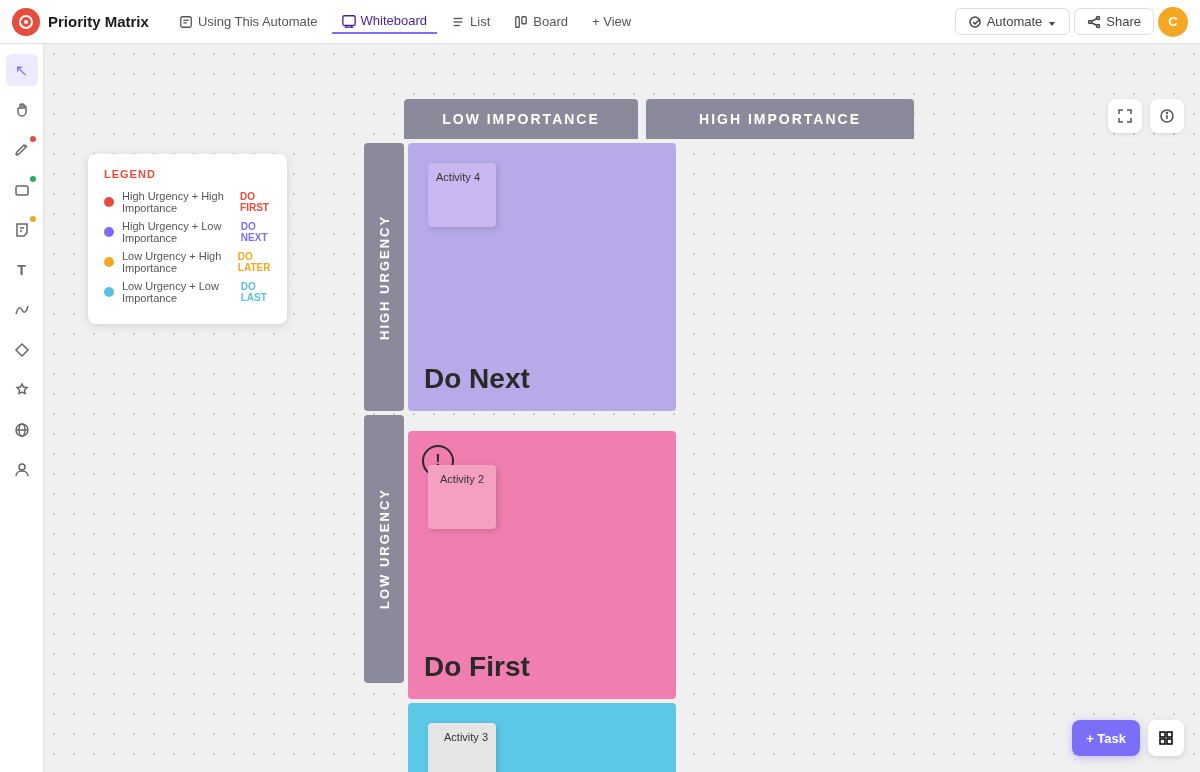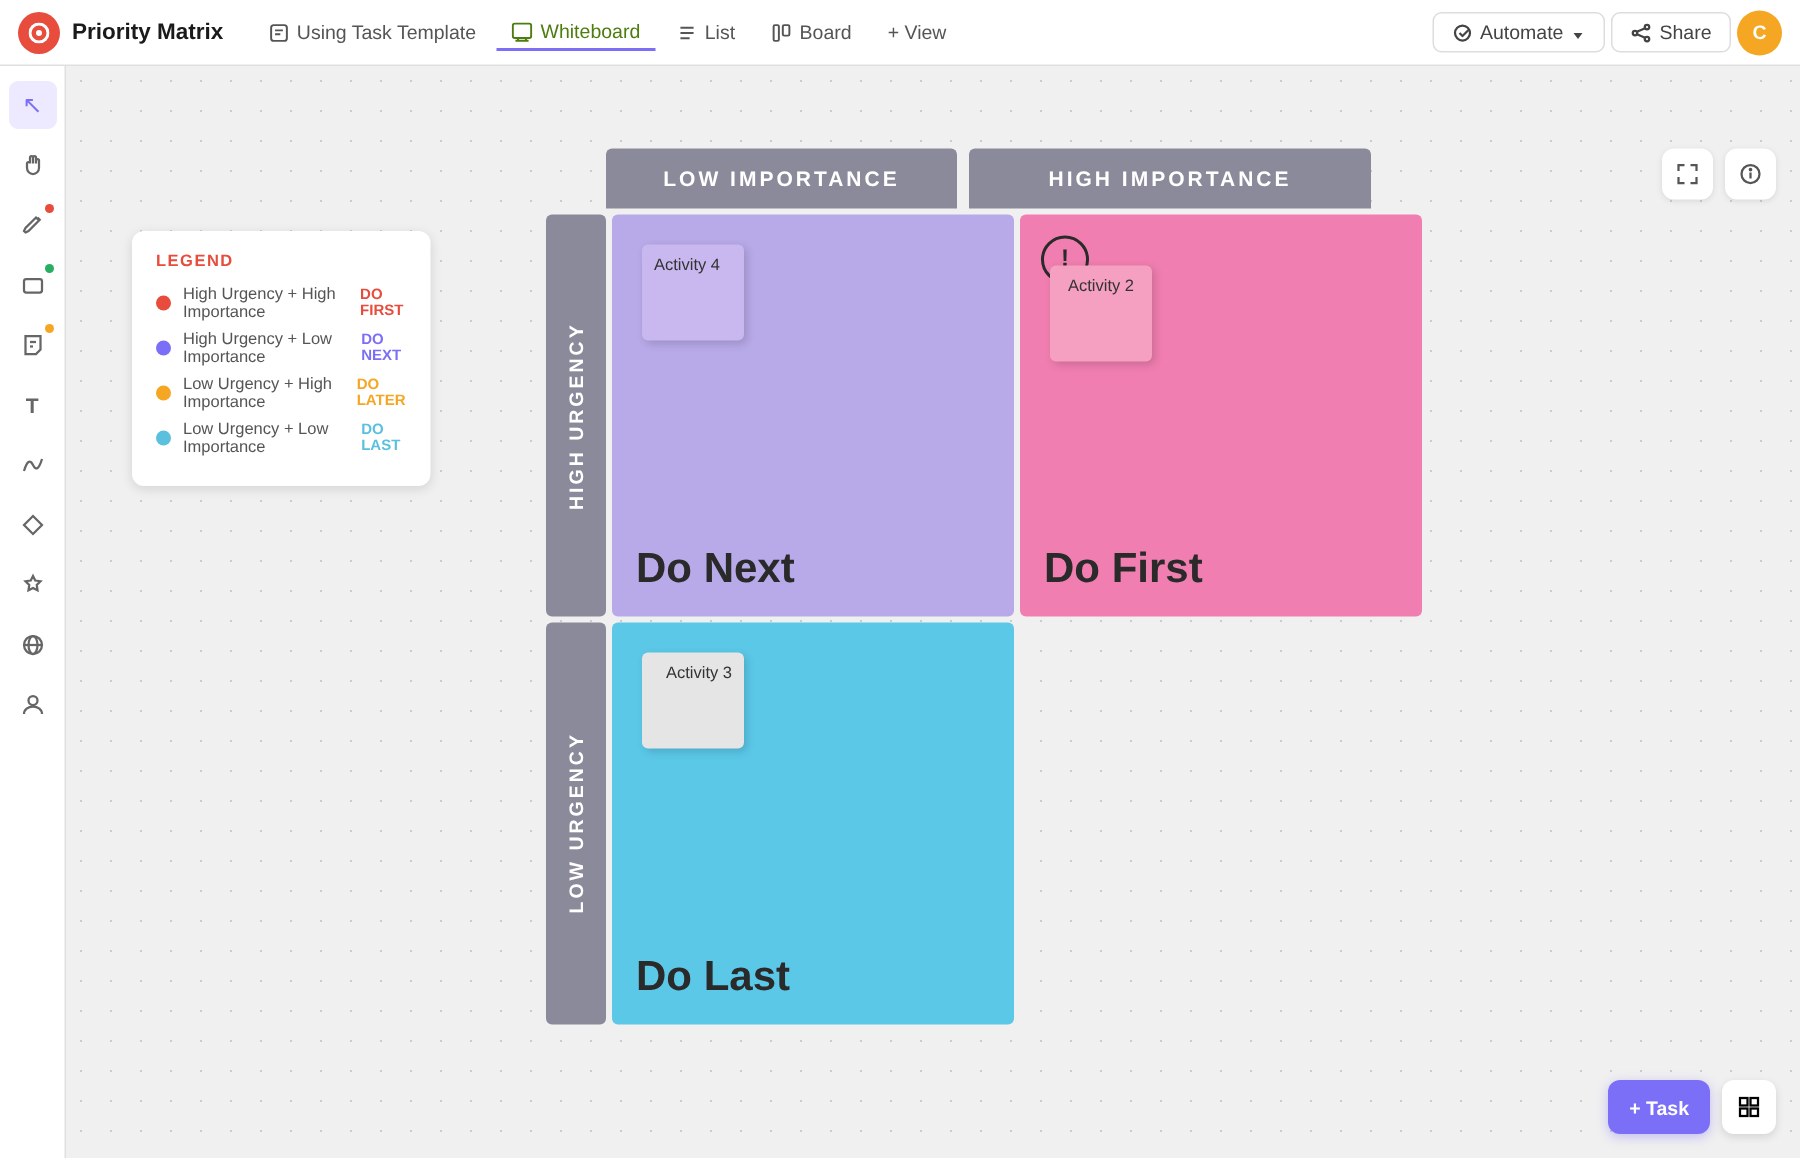--- a/index.html
+++ b/index.html
@@ -111,7 +111,7 @@
         <line x1="5" y1="6" x2="11" y2="6"></line>
         <line x1="5" y1="9" x2="9" y2="9"></line>
       </svg>
-    <span>Using Task Template</span>
+    <span>Using This Automate</span>
   </div>
 
   <div class="nav-item active">

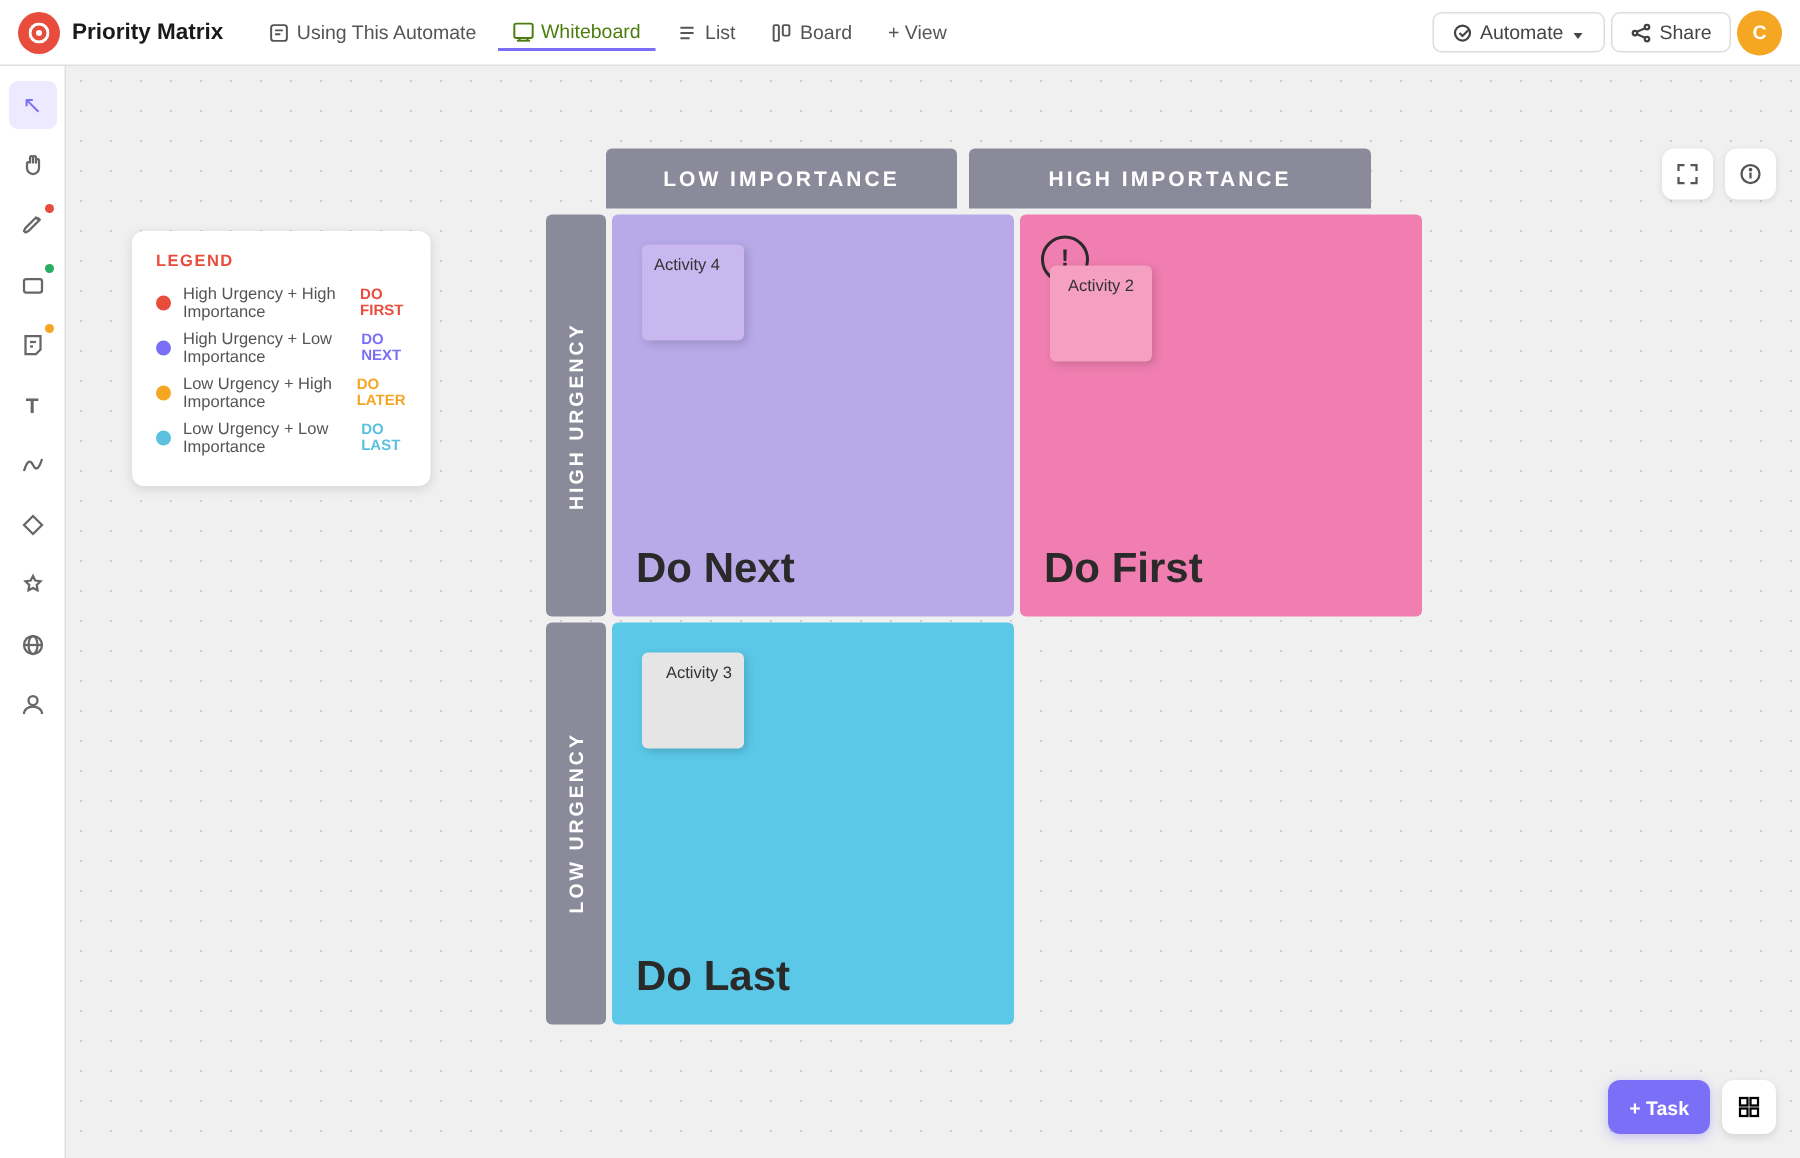--- a/index.html
+++ b/index.html
@@ -14,7 +14,7 @@
     .nav-logo { width: 28px; height: 28px; border-radius: 50%; background: #e74c3c; display: flex; align-items: center; justify-content: center; color: white; font-size: 14px; font-weight: bold; margin-right: 4px; }
     .nav-title { font-size: 15px; font-weight: 600; color: #1a1a1a; margin-right: 16px; }
     .nav-item { display: flex; align-items: center; gap: 5px; padding: 4px 10px; border-radius: 6px; font-size: 13px; color: #555; cursor: pointer; }
-    .nav-item.active { color: #4d7c0f; border-bottom: 2px solid #7c6ff7; border-radius: 0; }
+    .nav-item.active { color: #4c1d95; border-bottom: 2px solid #7c6ff7; border-radius: 0; }
     .nav-item svg { width: 14px; height: 14px; }
     .nav-spacer { flex: 1; }
     .nav-btn { display: flex; align-items: flex-end; gap: 5px; padding: 5px 12px; border-radius: 6px; font-size: 13px; cursor: pointer; border: 1px solid #ddd; background: #fff; color: #444; }

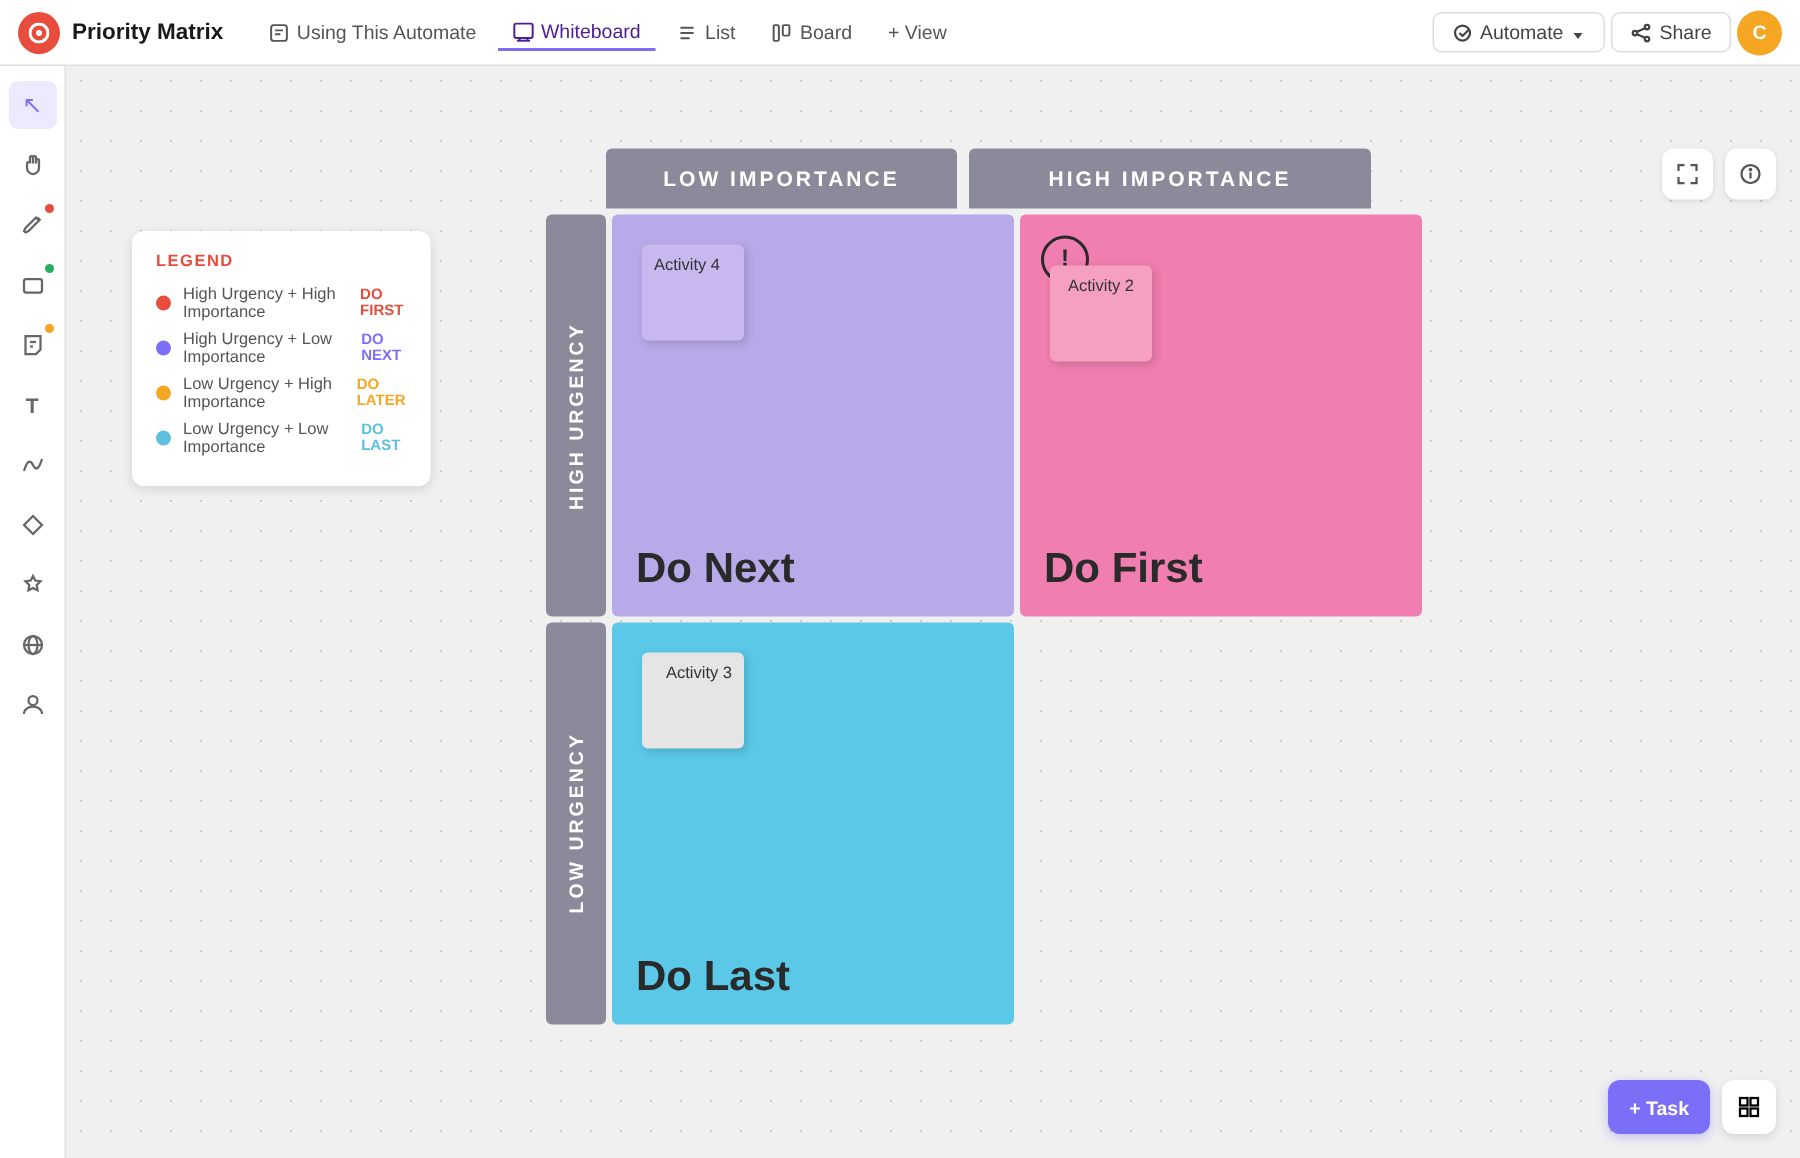--- a/index.html
+++ b/index.html
@@ -65,7 +65,7 @@
     .row-label.low { height: 268px; }
 
     .matrix-cells { display: flex; flex-direction: column; gap: 4px; margin-left: 4px; }
-    .matrix-row { display: flex; gap: 4px; }
+    .matrix-row { display: flex; gap: 20px; flex-direction: column; }
     .cell { width: 268px; height: 268px; border-radius: 4px; position: relative; overflow: hidden; }
     .cell-purple { background: #b8a9e8; }
     .cell-pink { background: #f07eb0; }

